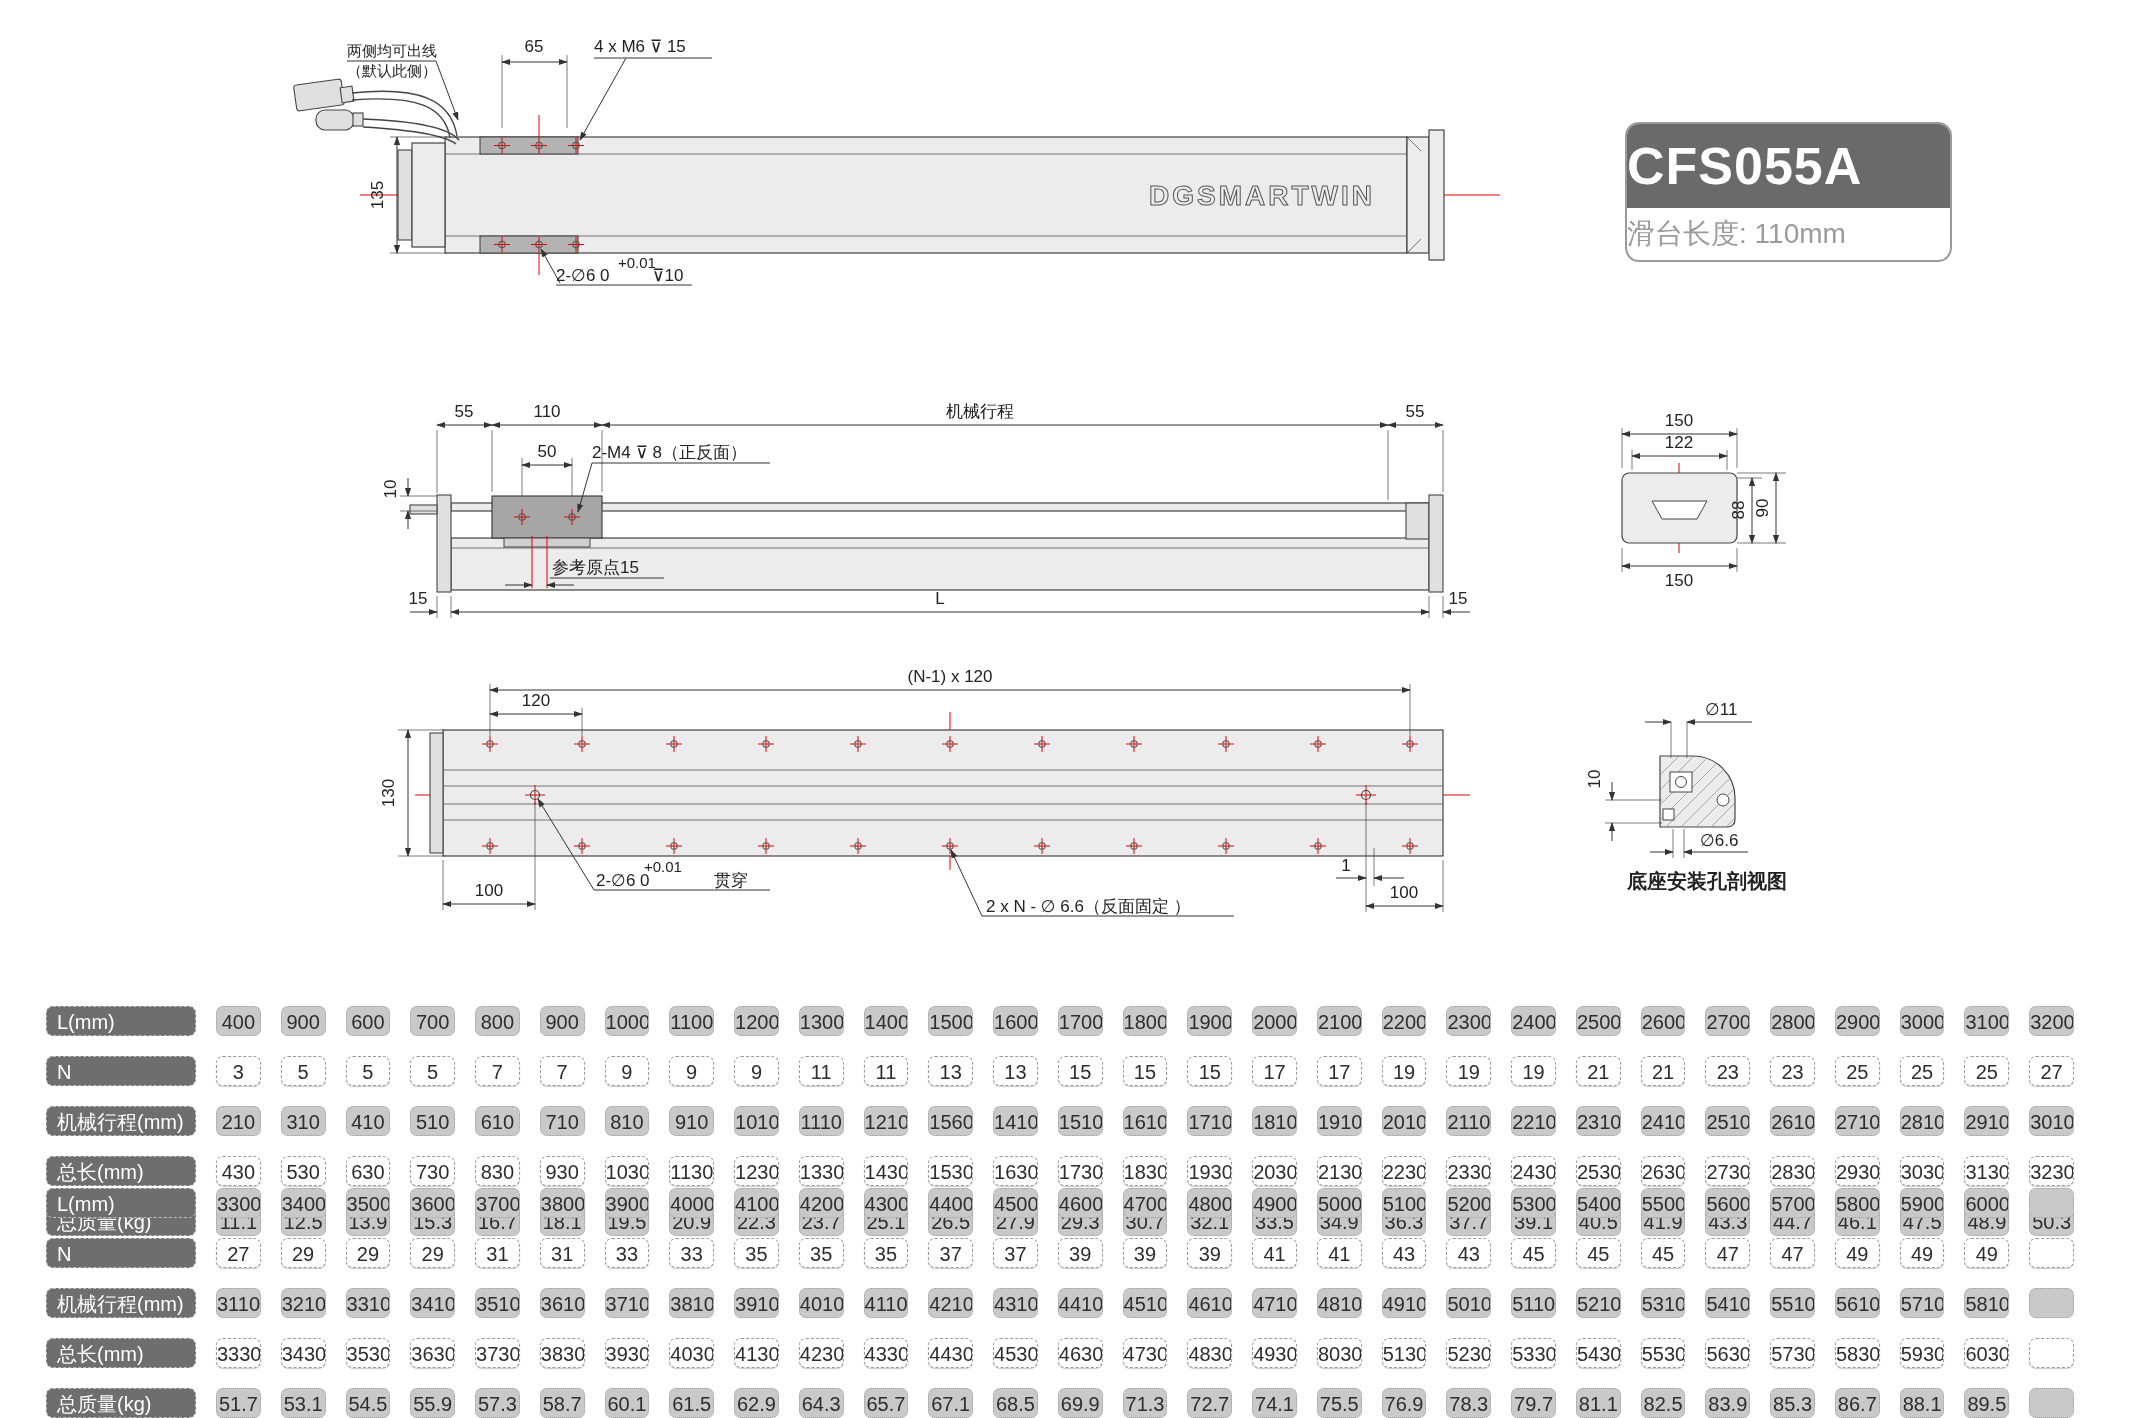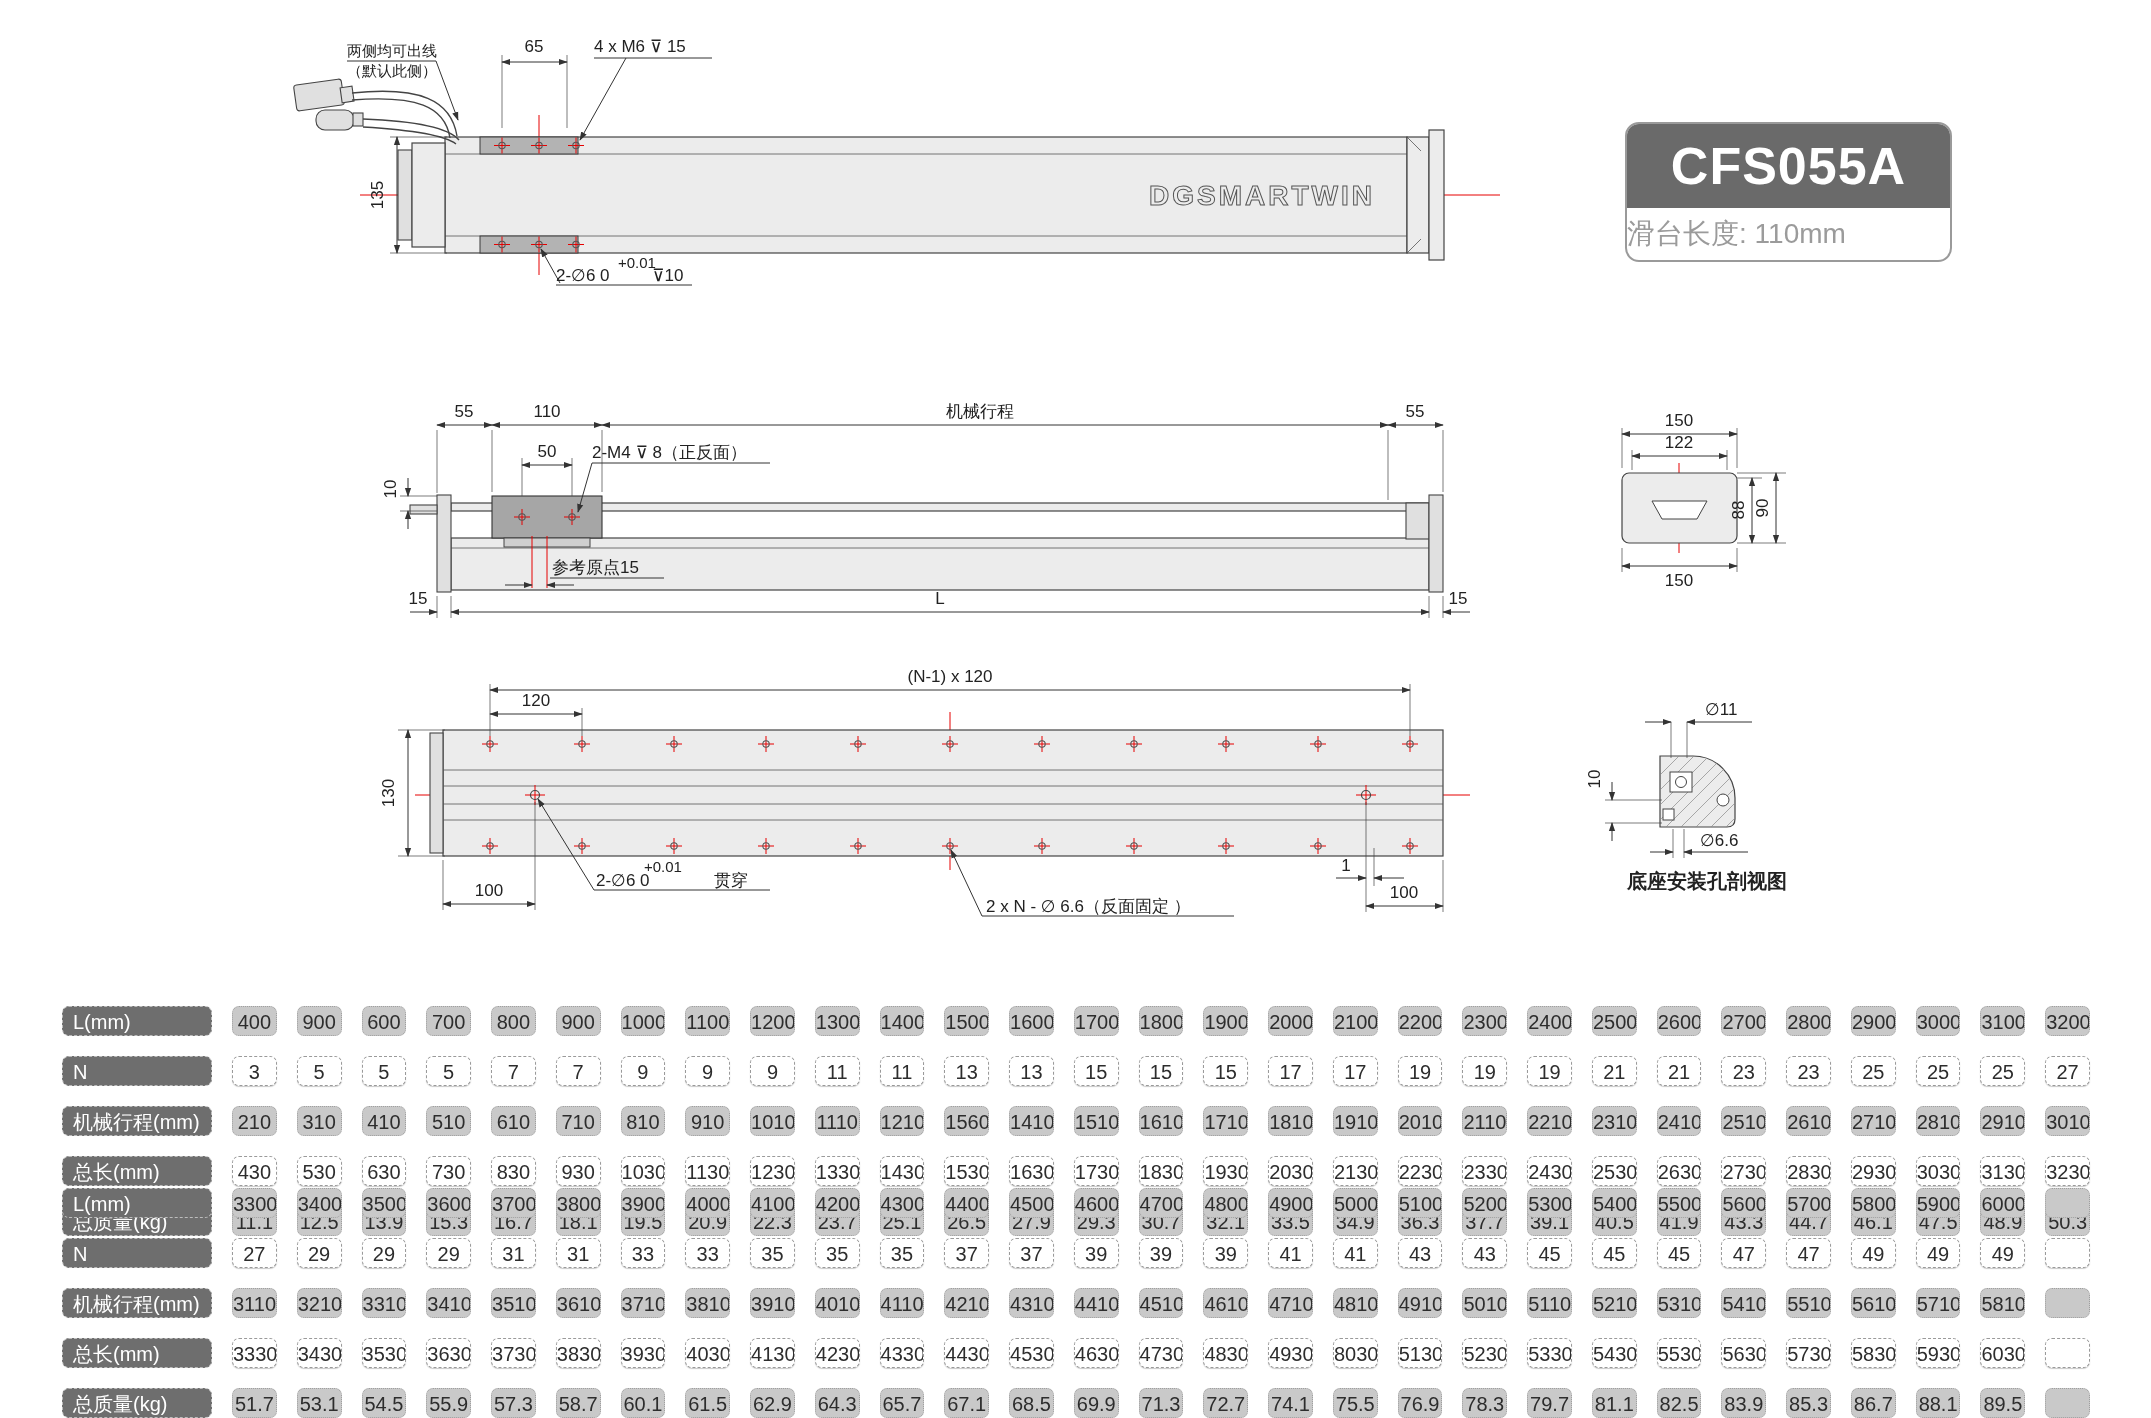--- a/index.html
+++ b/index.html
@@ -24,7 +24,7 @@
   
   #title-box{position:absolute;left:1625px;top:122px;width:327px;height:140px;border:2px solid #9a9a9a;
              border-radius:14px;overflow:hidden;background:#fff;box-sizing:border-box;}
-  #title-box .model{height:84px;line-height:84px;background:#6a6a6a;color:#fff;text-align:center;
+  #title-box .model{height:84px;line-height:84px;background:#6a6a6a;color:#fff;text-align:left;
              font-size:52px;font-weight:bold;letter-spacing:1px;}
   #title-box .sub{height:52px;line-height:52px;color:#9b9b9b;font-size:28px;}
   

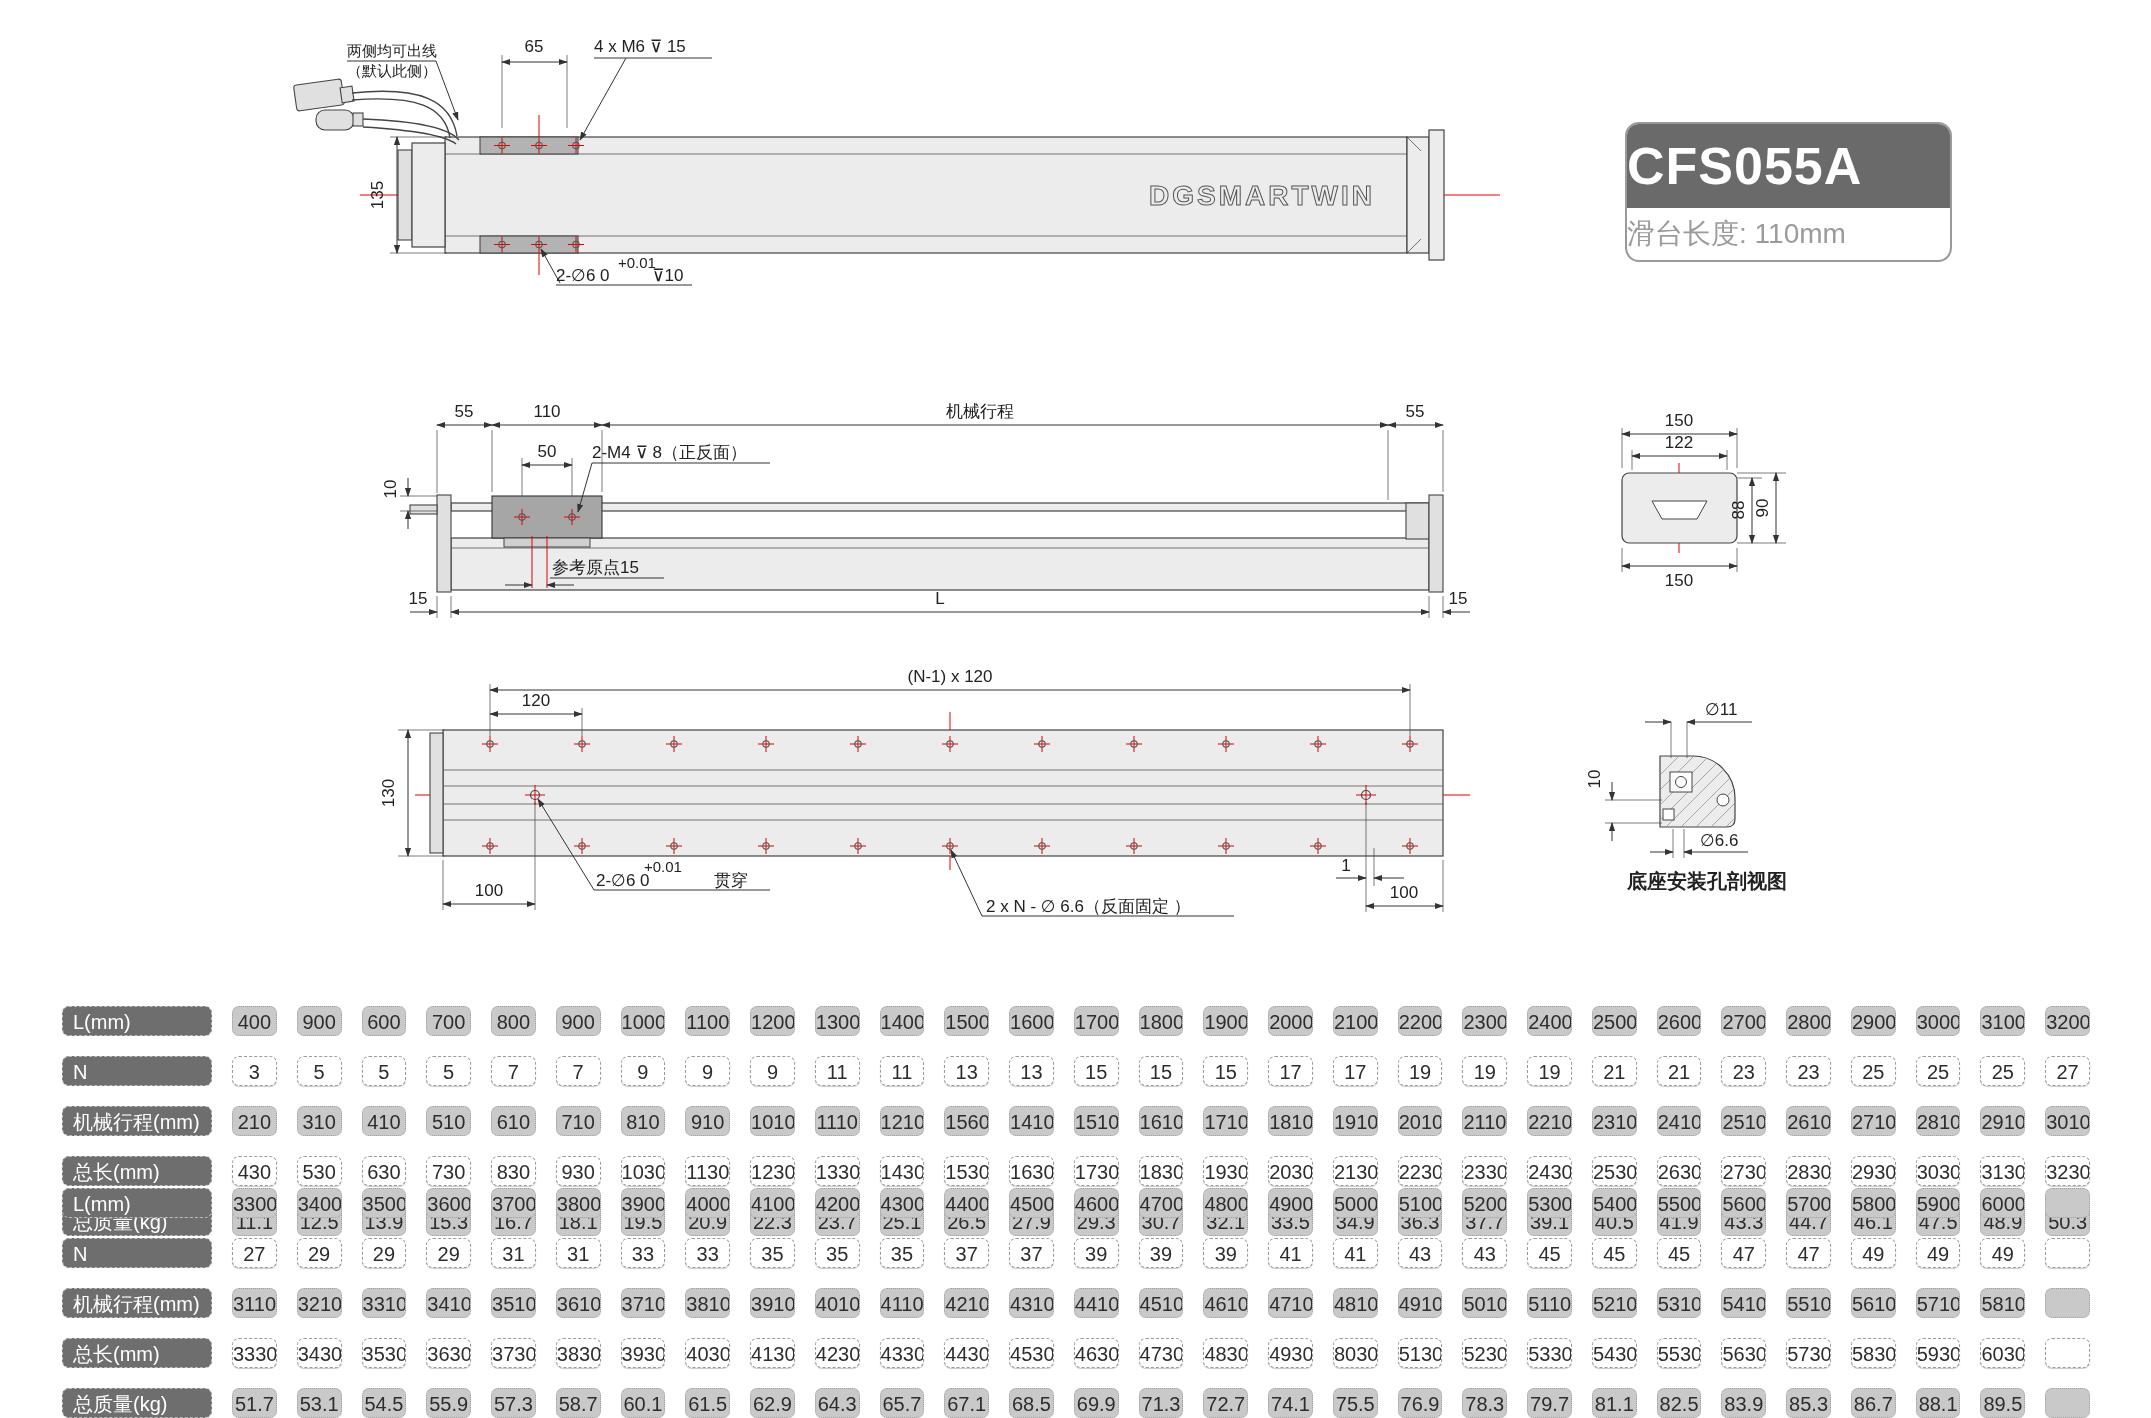--- a/index.html
+++ b/index.html
@@ -28,7 +28,7 @@
              font-size:52px;font-weight:bold;letter-spacing:1px;}
   #title-box .sub{height:52px;line-height:52px;color:#9b9b9b;font-size:28px;}
   
-  .spec-table{position:absolute;left:62px;width:2028px;display:grid;
+  .spec-table{position:absolute;left:46px;width:2028px;display:grid;
               grid-template-columns:150px repeat(29,1fr);column-gap:5px;row-gap:4px;gap:20px;}
   #spec-table-1{top:1006px;}
   #spec-table-2{top:1188px;}

